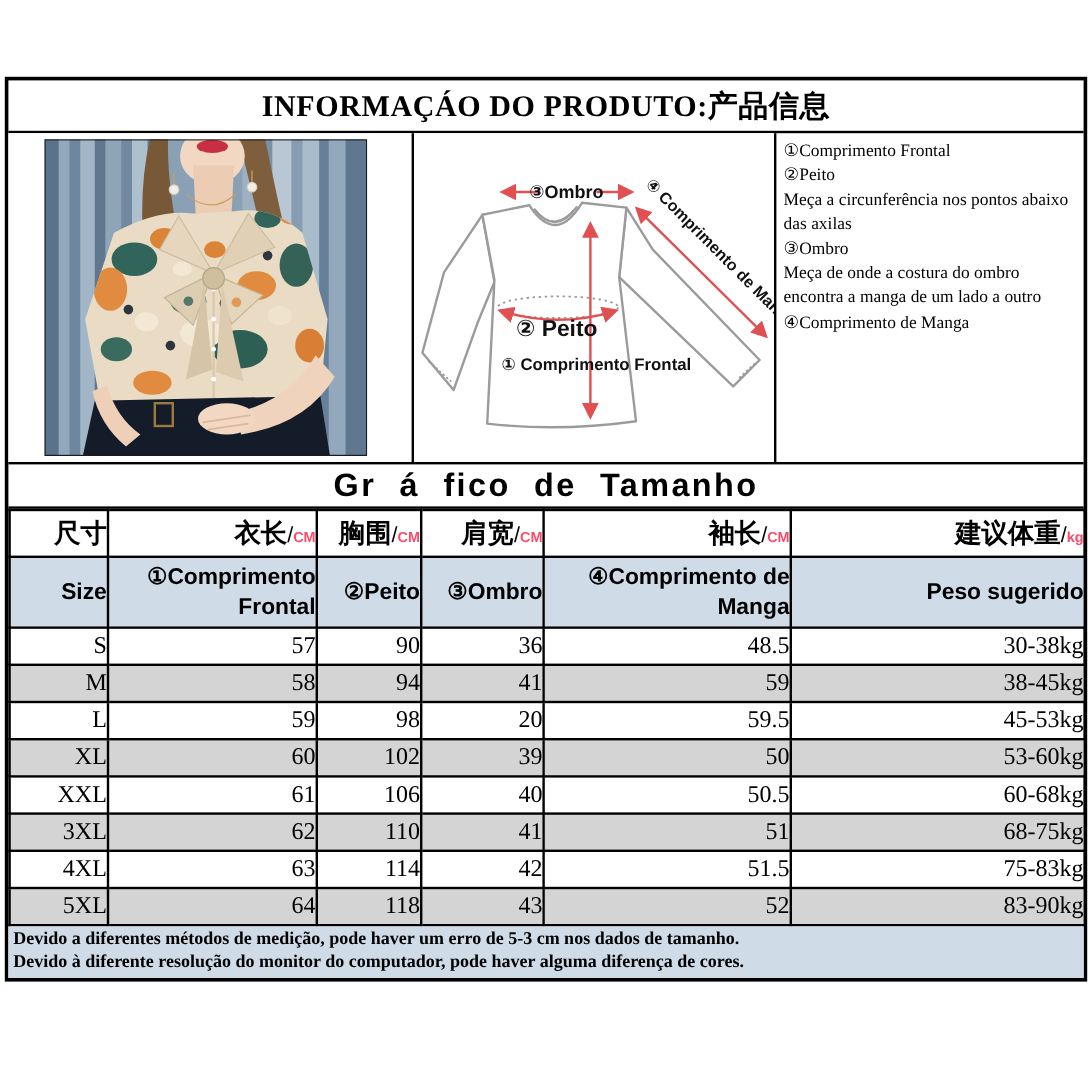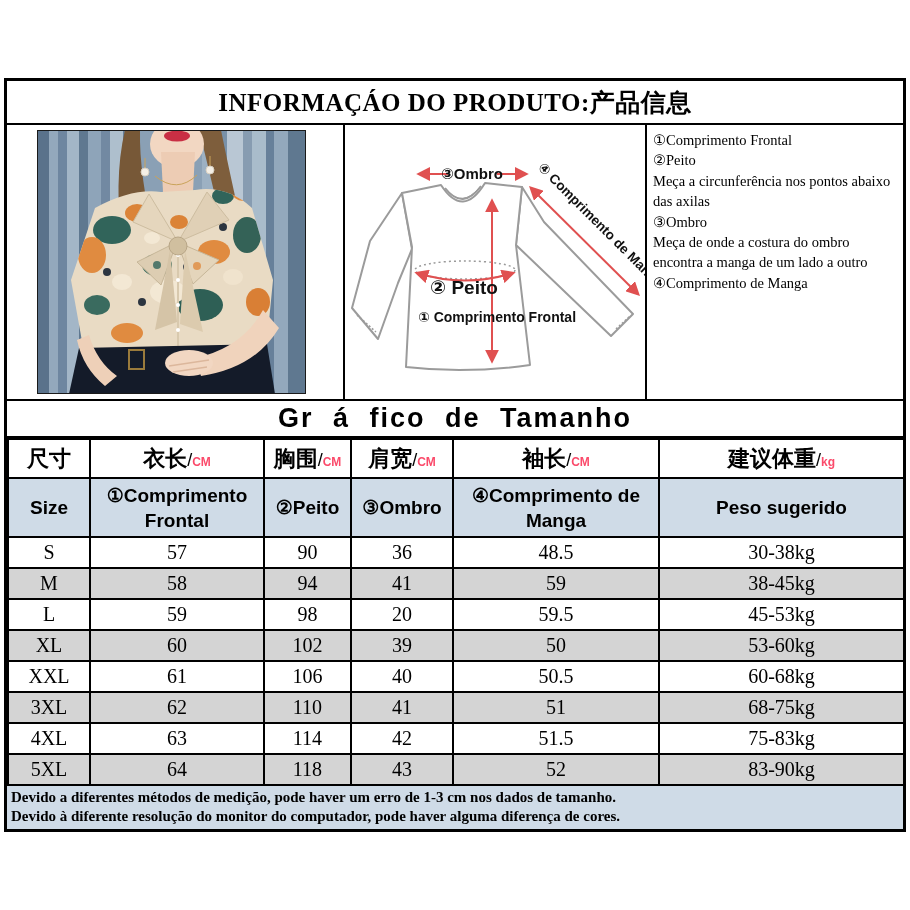--- a/index.html
+++ b/index.html
@@ -7,7 +7,7 @@
     width:910px;height:910px;background:#fff;position:relative;overflow:hidden;
     font-family:"Liberation Sans",sans-serif;color:#000;
   }
-  .sheet{position:absolute;left:4px;top:78px;width:902px;border:3px solid #000;box-sizing:border-box;background:#fff;}
+  .sheet{position:absolute;left:4px;top:64px;width:902px;border:3px solid #000;box-sizing:border-box;background:#fff;}
 
   
   .title-bar{height:42px;border-bottom:2px solid #000;display:flex;align-items:center;justify-content:center;}

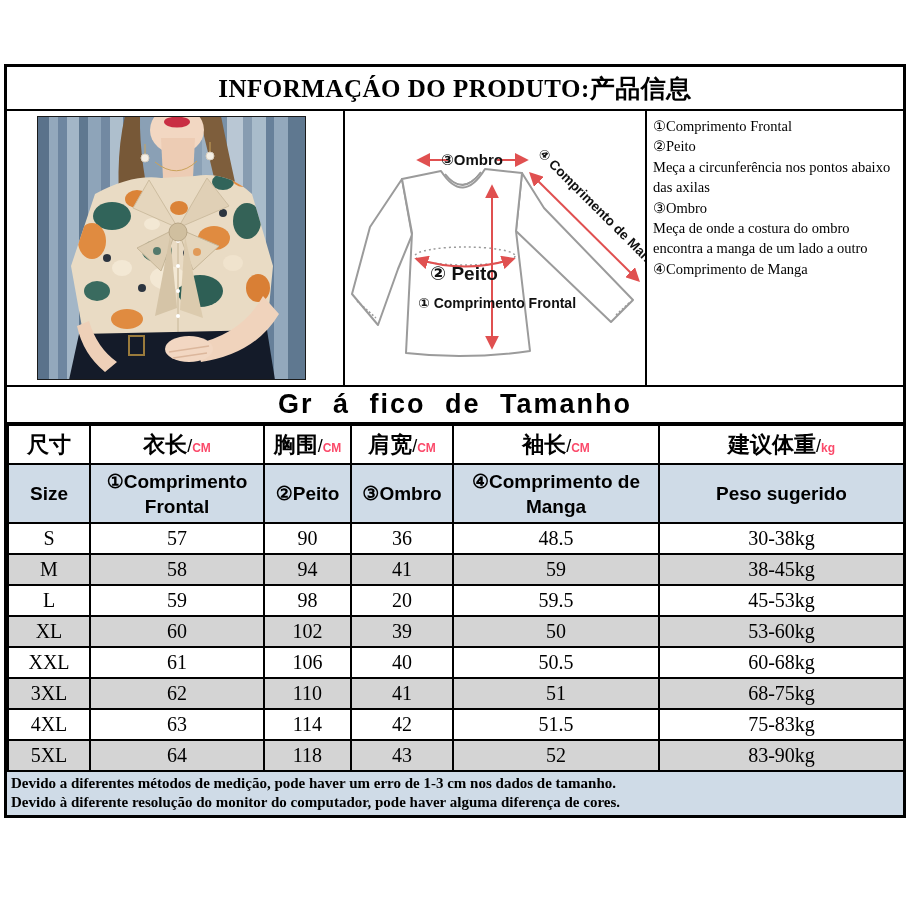--- a/index.html
+++ b/index.html
@@ -25,7 +25,7 @@
   .size-title{height:35px;border-bottom:2px solid #000;display:flex;align-items:center;justify-content:center;
     font-weight:bold;font-size:27px;letter-spacing:2px;word-spacing:10px;}
   table{width:100%;border-collapse:collapse;table-layout:fixed;}
-  th,td{border:2px solid #000;text-align:center;vertical-align:middle;padding:0;overflow:hidden;}
+  th,td{border:2px solid #000;text-align:right;vertical-align:middle;padding:0;overflow:hidden;}
   tr.hr1 th{height:37px;font-size:22px;font-weight:bold;}
   tr.hr1 .sl{font-weight:normal;font-size:18px;}
   tr.hr1 .unit{color:#fb4a6a;font-size:12px;font-weight:bold;}

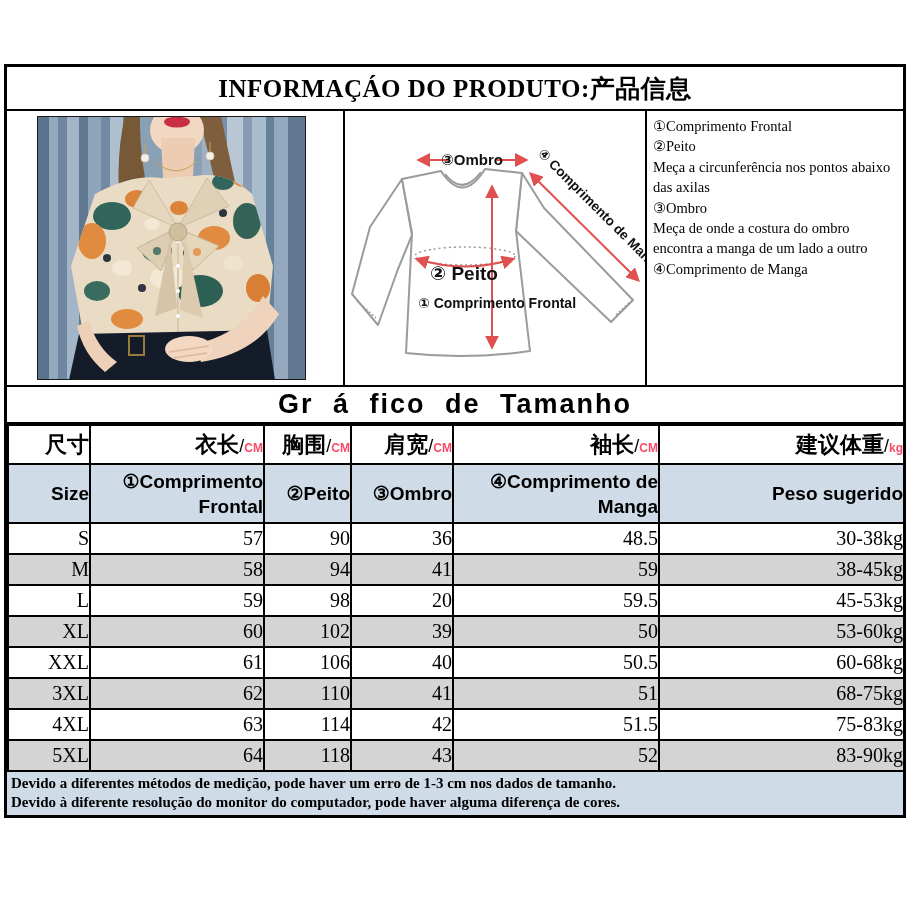--- a/index.html
+++ b/index.html
@@ -299,7 +299,7 @@
     </table>
 
   <div class="notes">
-    <div>Devido a diferentes métodos de medição, pode haver um erro de 1-3 cm nos dados de tamanho.</div>
+    <div>Devido a diferentes métodos de medição, pode haver um erro de 5-3 cm nos dados de tamanho.</div>
     <div>Devido à diferente resolução do monitor do computador, pode haver alguma diferença de cores.</div>
   </div>
 </div>

